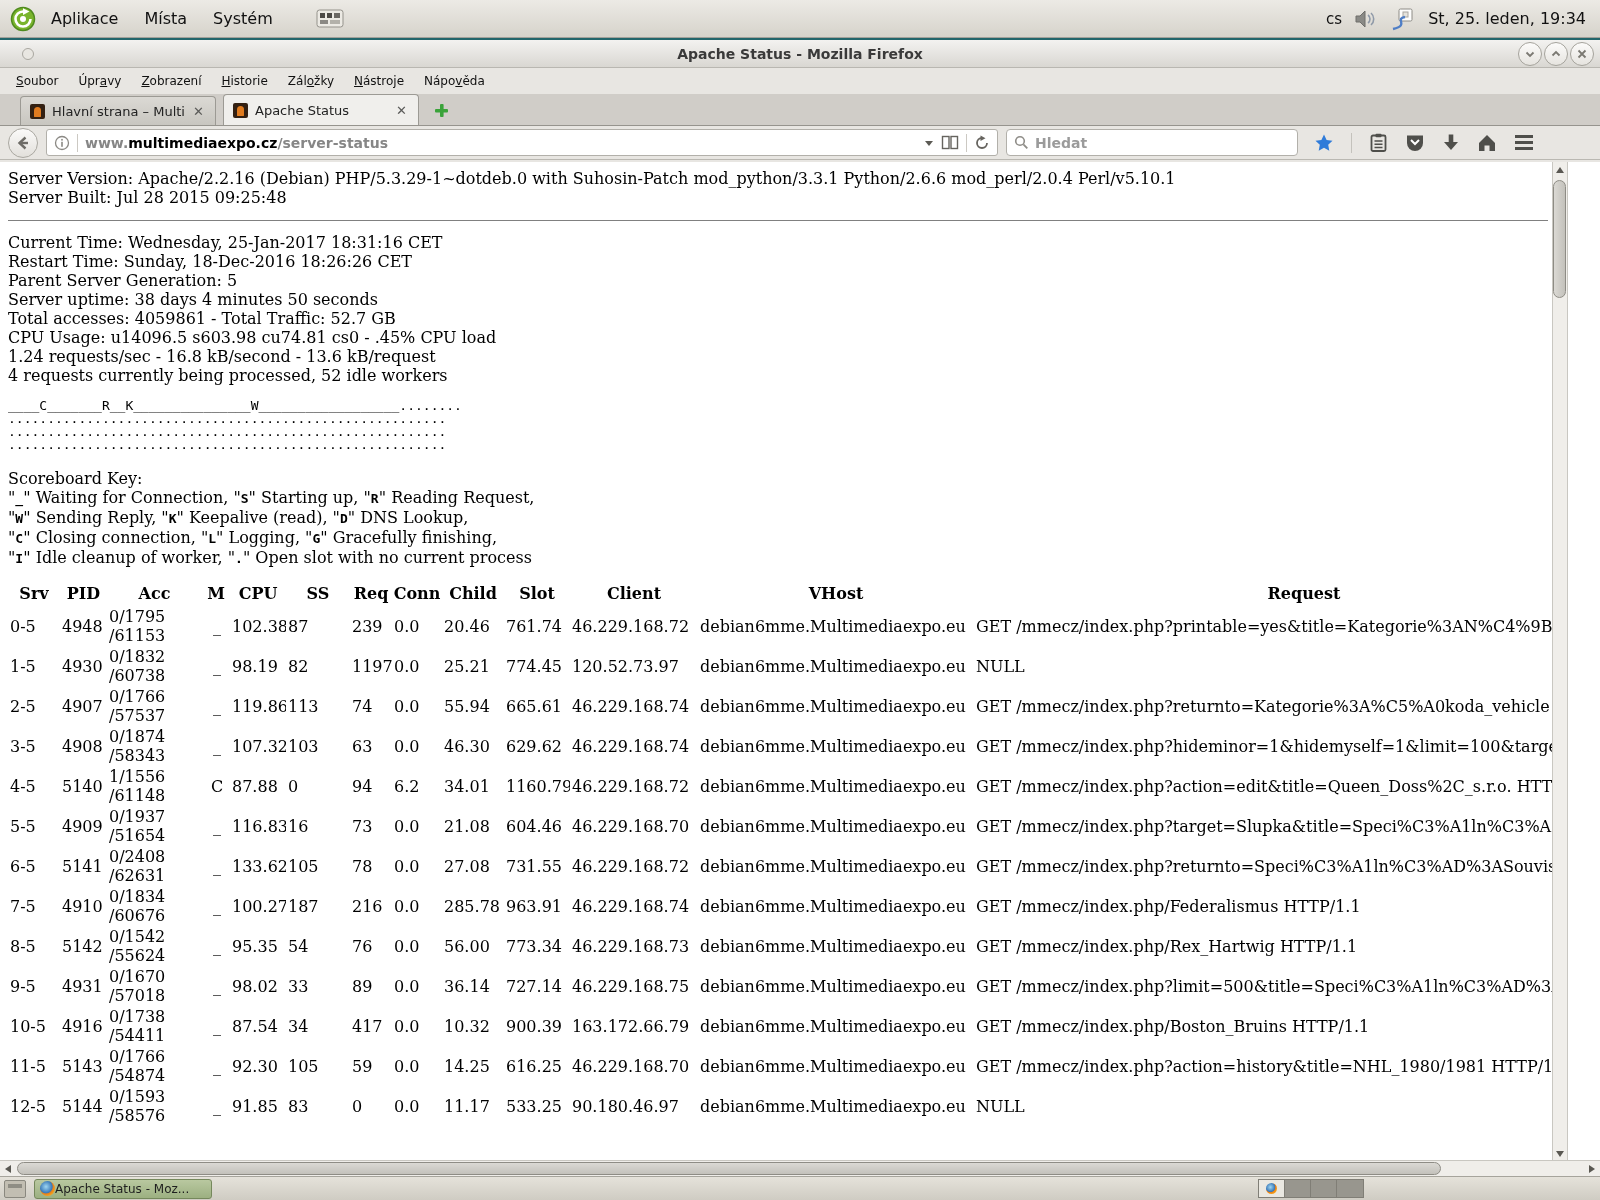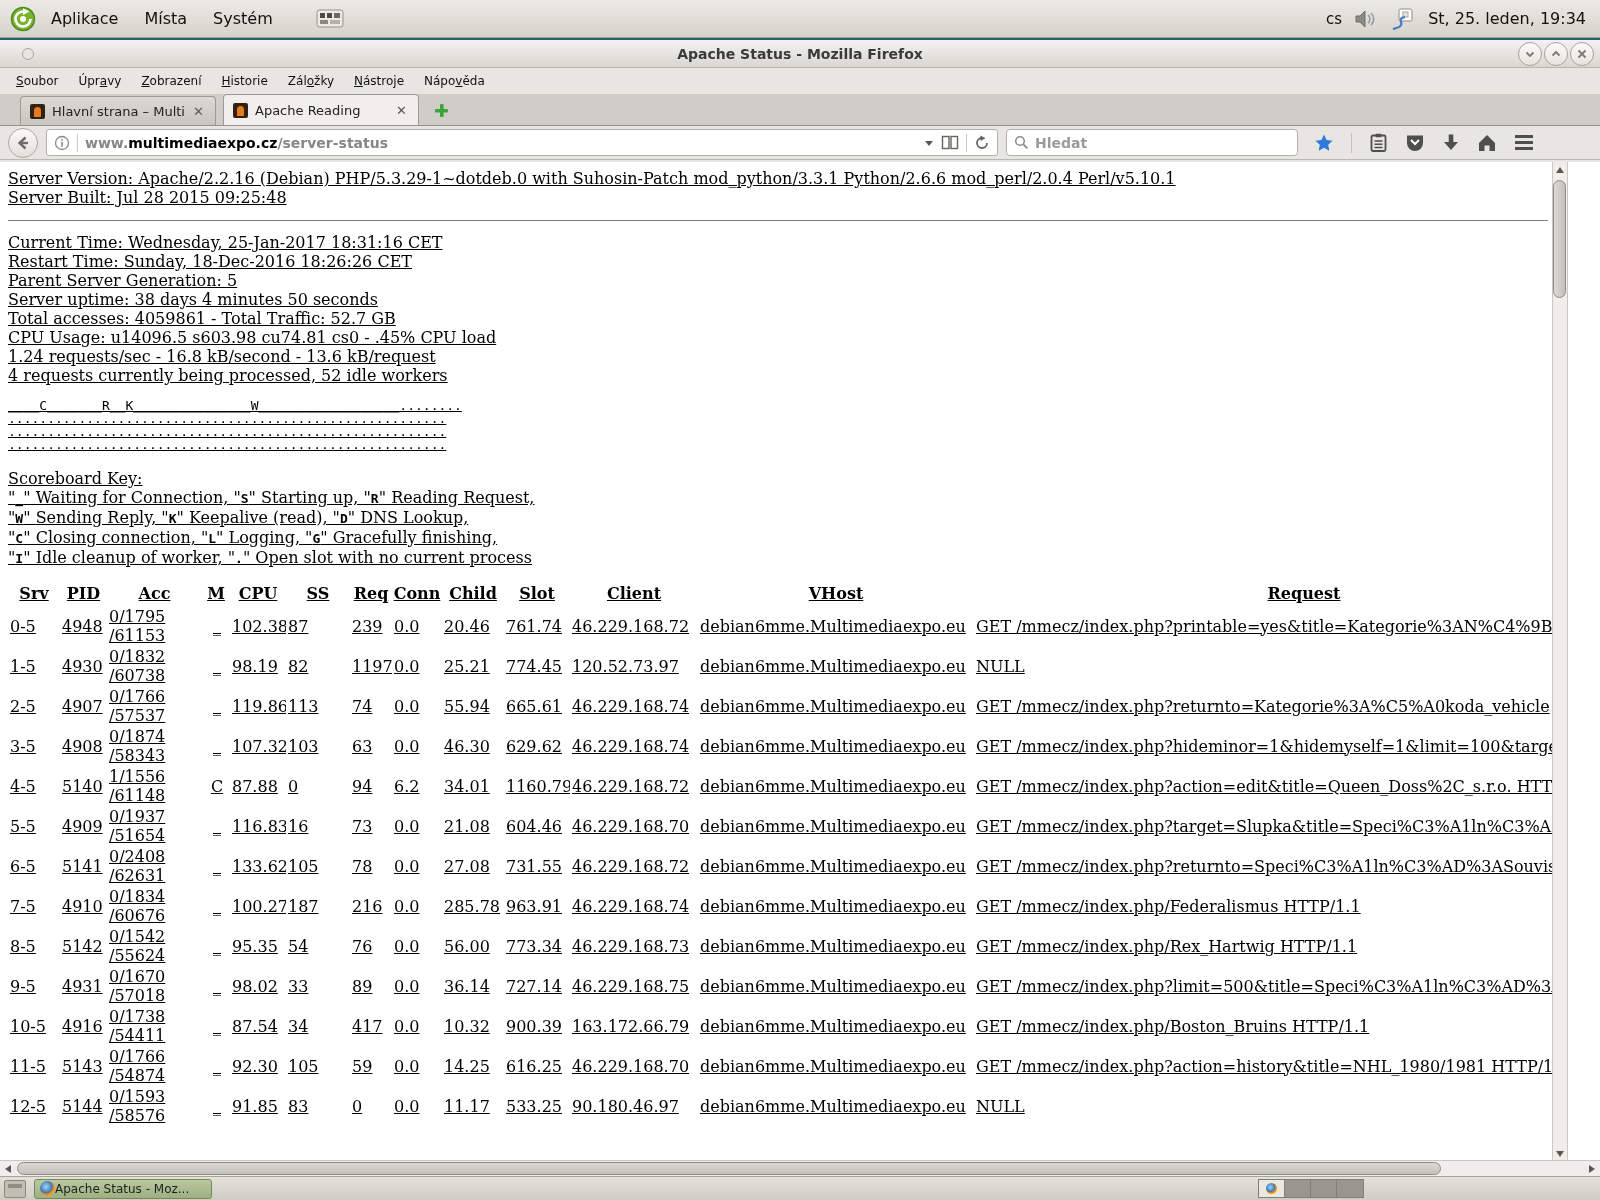--- a/index.html
+++ b/index.html
@@ -259,7 +259,7 @@
         </div>
         <div class="tab active">
           <span class="mme-favicon"></span>
-          <span class="tab-label">Apache Reading</span>
+          <span class="tab-label">Apache Status</span>
           <span class="tab-close">✕</span>
         </div>
       </span>

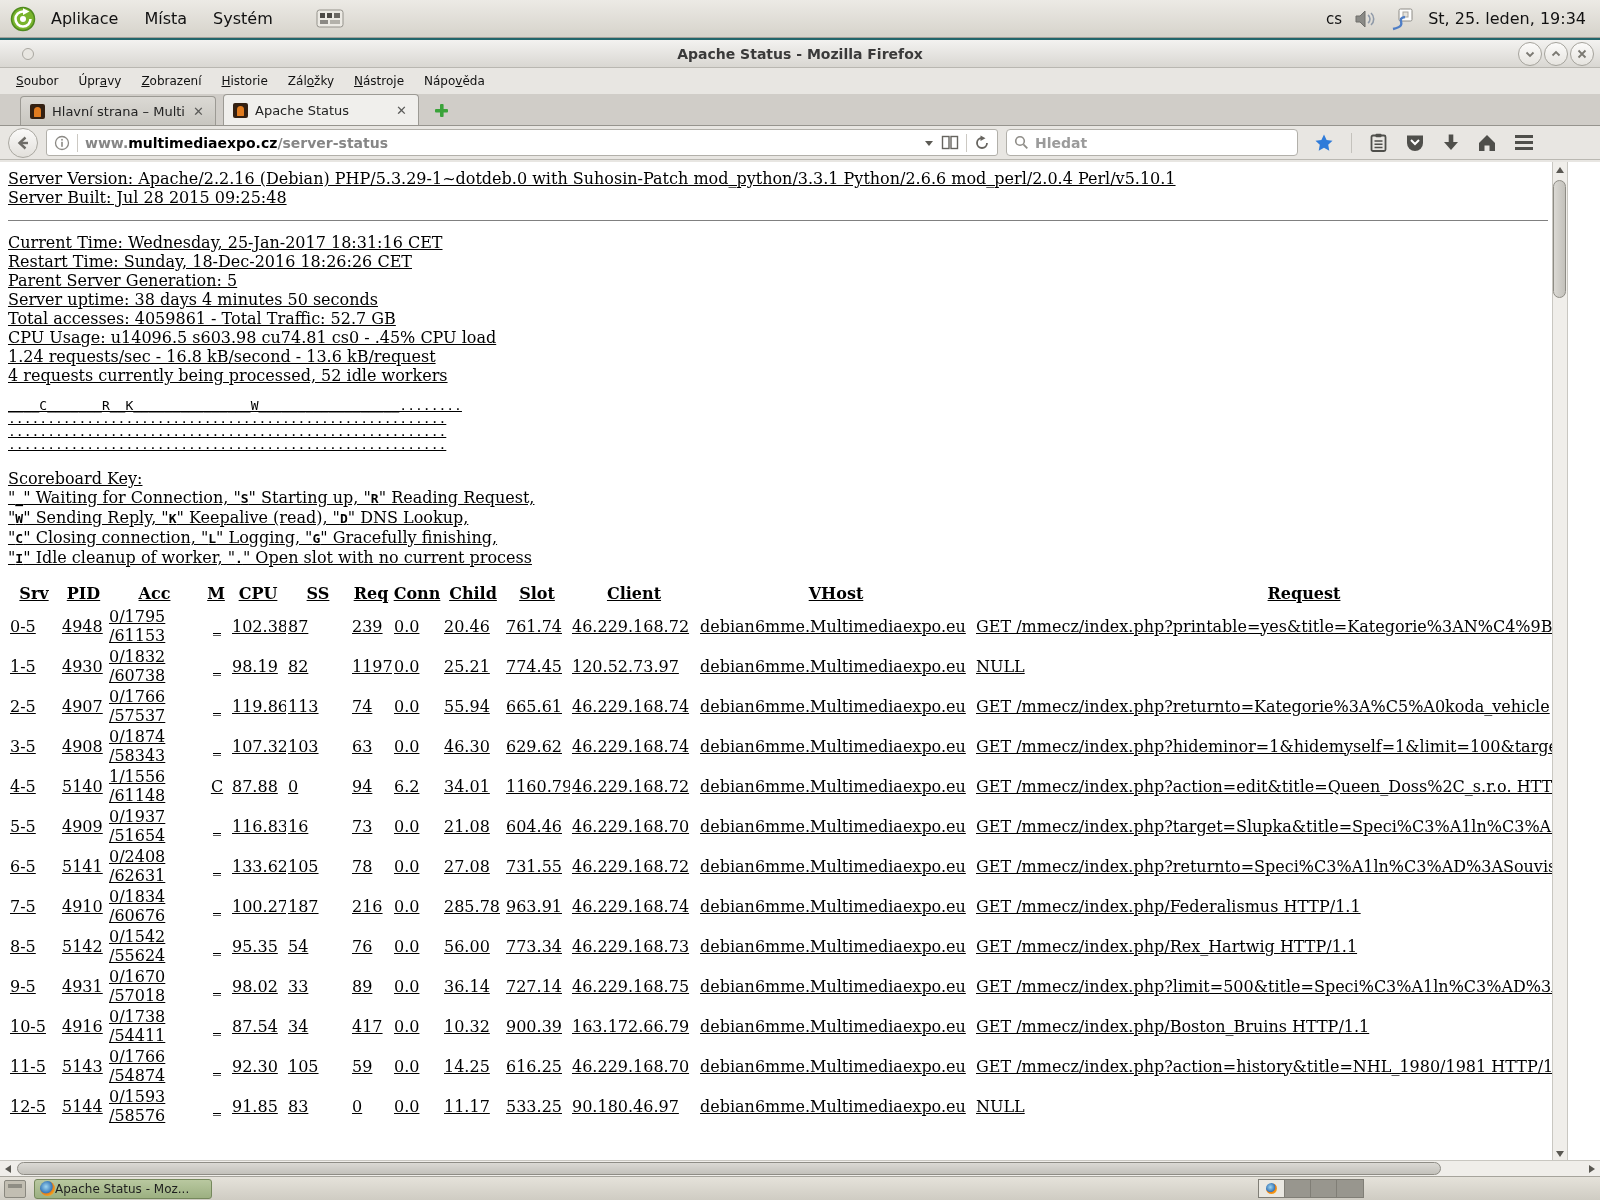--- a/index.html
+++ b/index.html
@@ -106,7 +106,7 @@
   .content { position:absolute; top:122px; left:0; right:0; height:1000px; background:#fff; overflow:hidden; }
   .page {
     width:1552px; height:100%; overflow:hidden; padding:7px 4px 0 8px;
-    font-family:"DejaVu Serif", serif; font-size:16px; color:#000;text-decoration:underline;
+    font-family:"DejaVu Serif", serif; font-size:16px; color:#000;
   }
   .line { line-height:19px; white-space:nowrap; }
   .page hr { border:none; border-top:1px solid #808080; border-bottom:1px solid #fff; margin:13px 0 11px 0; }

